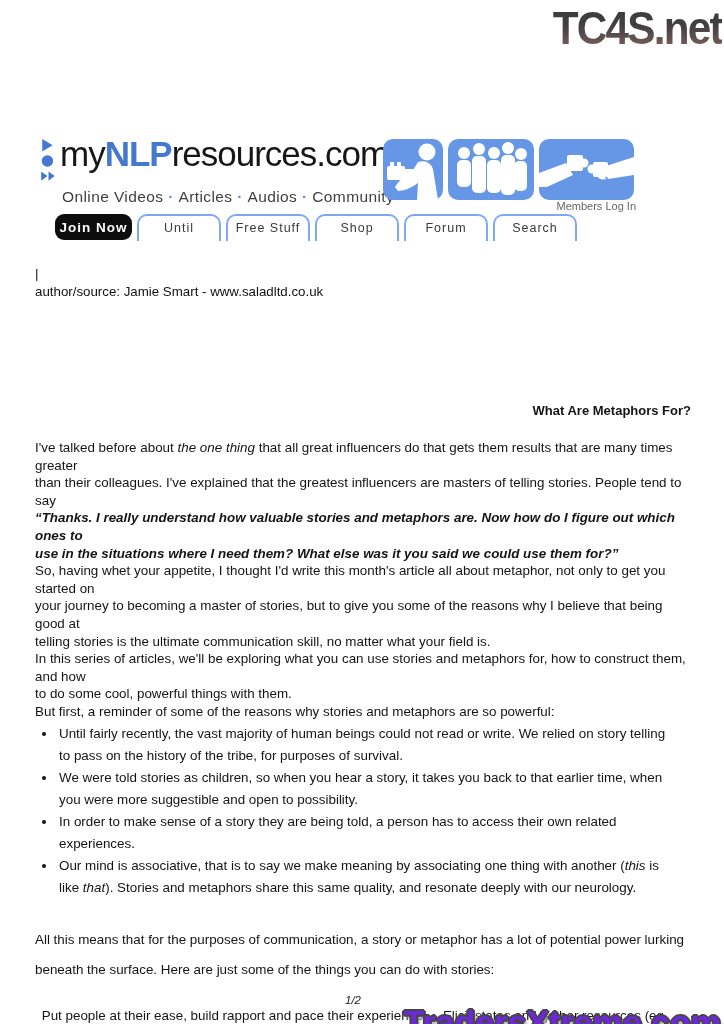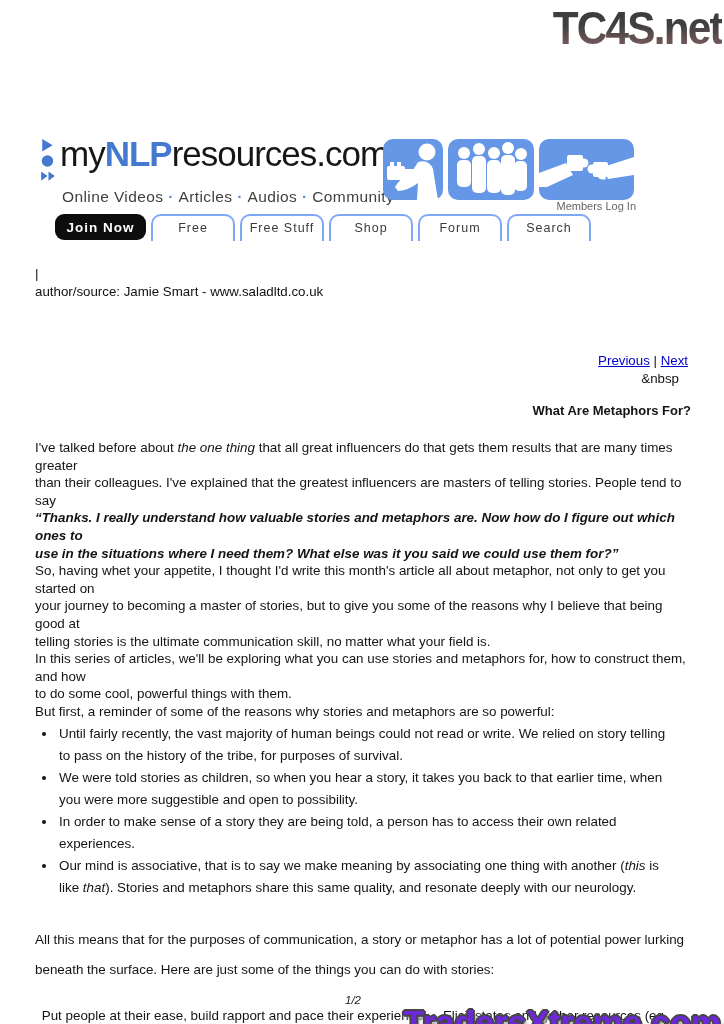--- a/index.html
+++ b/index.html
@@ -29,7 +29,7 @@
 
   
   .tabbar{position:absolute;left:55px;top:214px;display:flex;gap:5px;align-items:flex-start;}
-  .join{width:91px;height:26px;background:#0d0d0d;color:#fff;border-radius:9px;
+  .join{width:77px;height:26px;background:#0d0d0d;color:#fff;border-radius:9px;
         font-size:13.5px;font-weight:bold;letter-spacing:1px;display:flex;align-items:center;justify-content:center;}
   .tab{width:84px;height:27px;border:2px solid #7fa8f4;border-bottom:none;border-radius:10px 10px 0 0;
        background:#fff;font-size:12.5px;letter-spacing:1px;color:#3a3a3a;

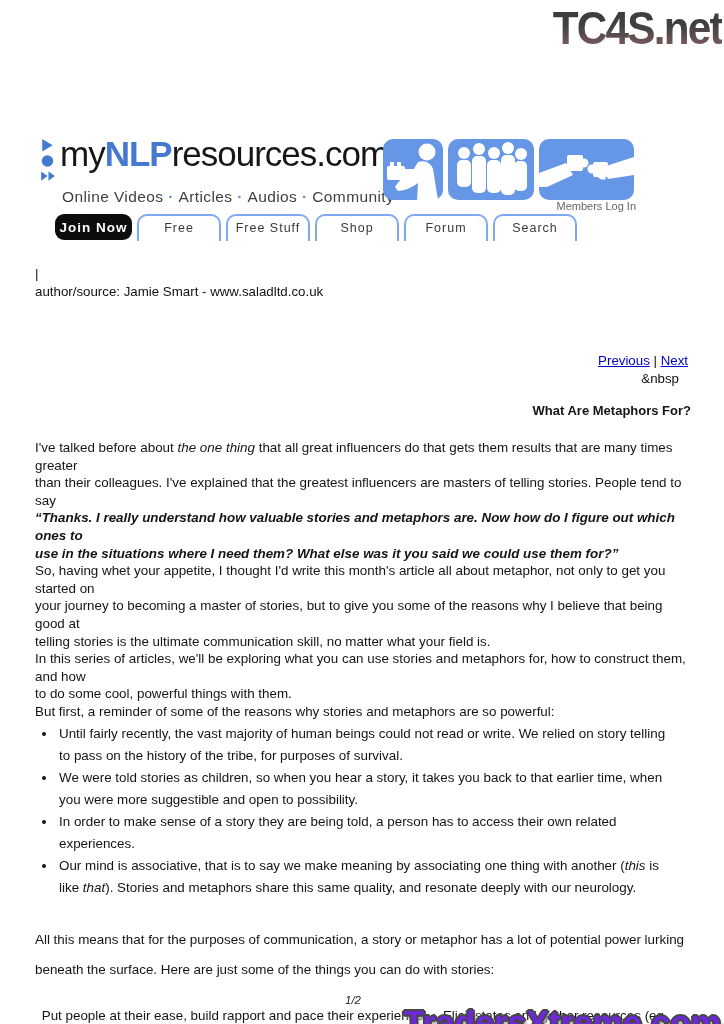--- a/index.html
+++ b/index.html
@@ -132,7 +132,7 @@
 
   <div class="tabbar">
     <div class="join">Join Now</div>
-  <div class="tab">Free</div>
+  <div class="tab">Until</div>
       <div class="tab">Free Stuff</div>
       <div class="tab">Shop</div>
       <div class="tab">Forum</div>

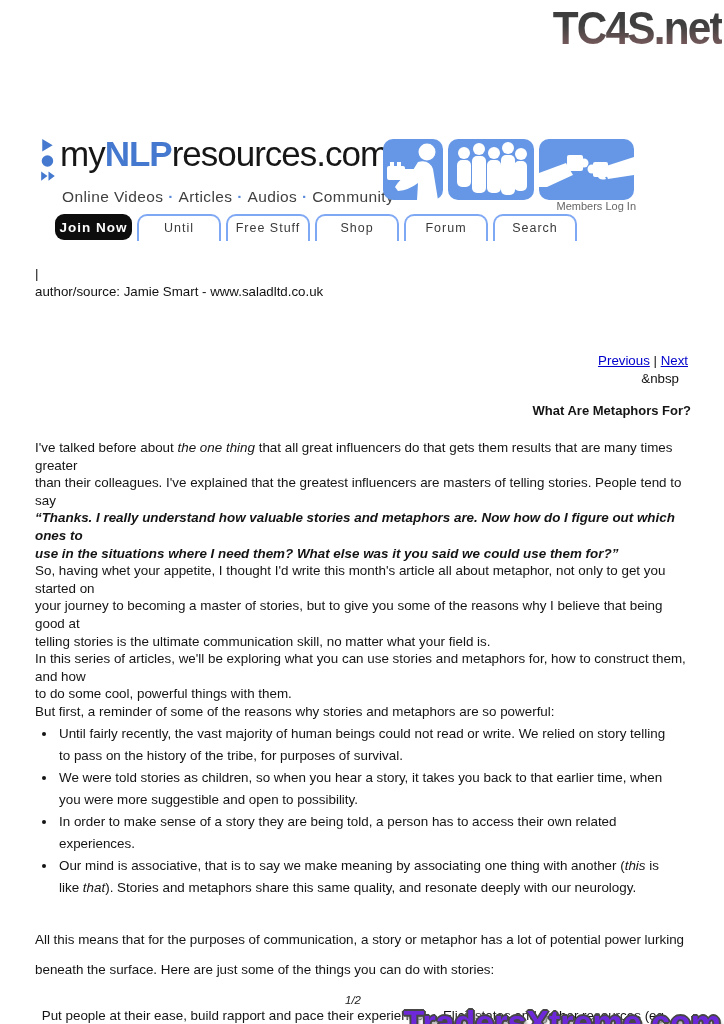--- a/index.html
+++ b/index.html
@@ -143,11 +143,6 @@
   <div class="pipe">|</div>
   <div class="author">author/source: Jamie Smart - www.saladltd.co.uk</div>
 
-  <div class="pagenav">
-    <a>Previous</a><span> | </span><a>Next</a>
-    <br>
-    <span class="nbsp">&amp;nbsp</span>
-  </div>
 
   <div class="article">
     <h3>What Are Metaphors For?</h3>

